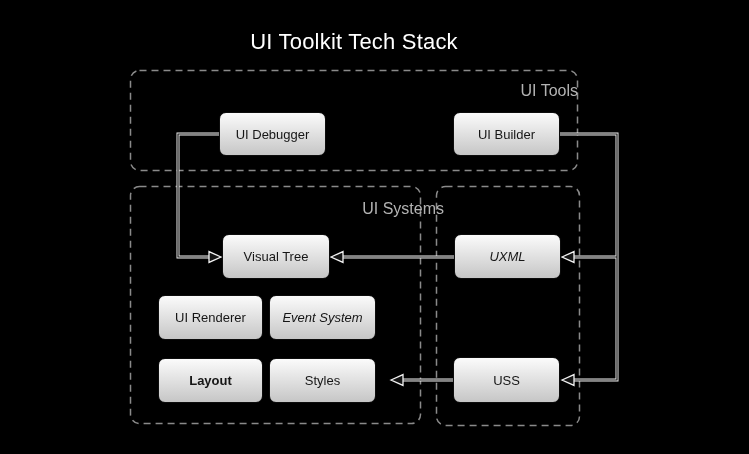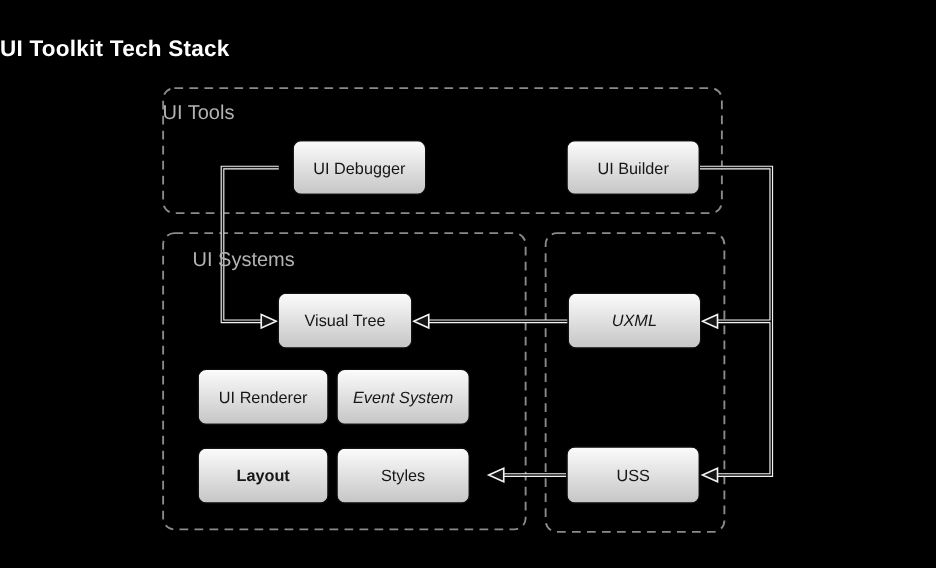--- a/index.html
+++ b/index.html
@@ -20,9 +20,10 @@
     left: 0;
     top: 29px;
     width: 708px;
+    text-align: center;
     color: var(--title-text, #ffffff);
-    font-size: 18px;
-    font-weight: 700;
+    font-size: 22px;
+    font-weight: 400;
     letter-spacing: 0.2px;
   }
   .wires {

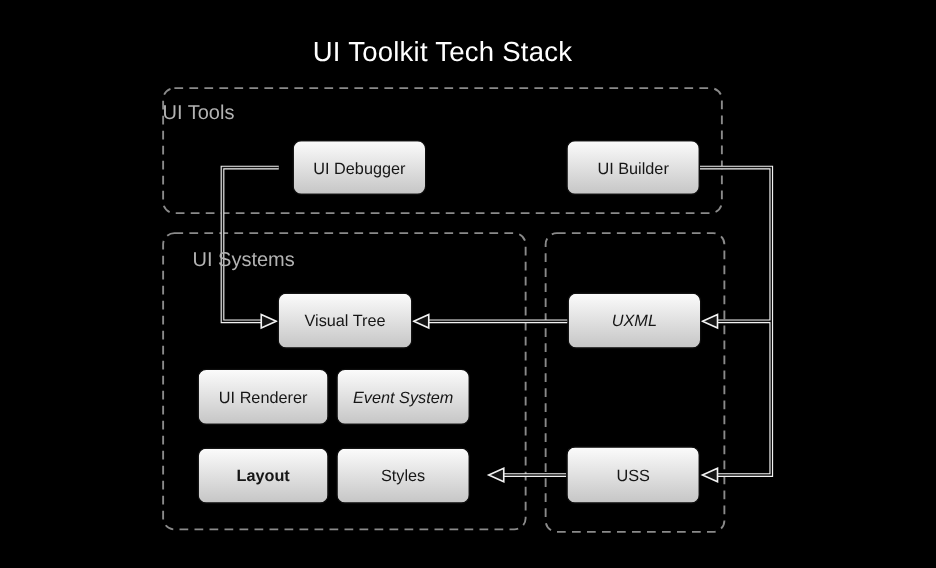--- a/index.html
+++ b/index.html
@@ -35,7 +35,7 @@
   }
   .group-label {
     position: absolute;
-    text-align: left;
+    text-align: right;
     color: var(--group-label, #b3b3b3);
     font-size: 16px;
     line-height: 16px;

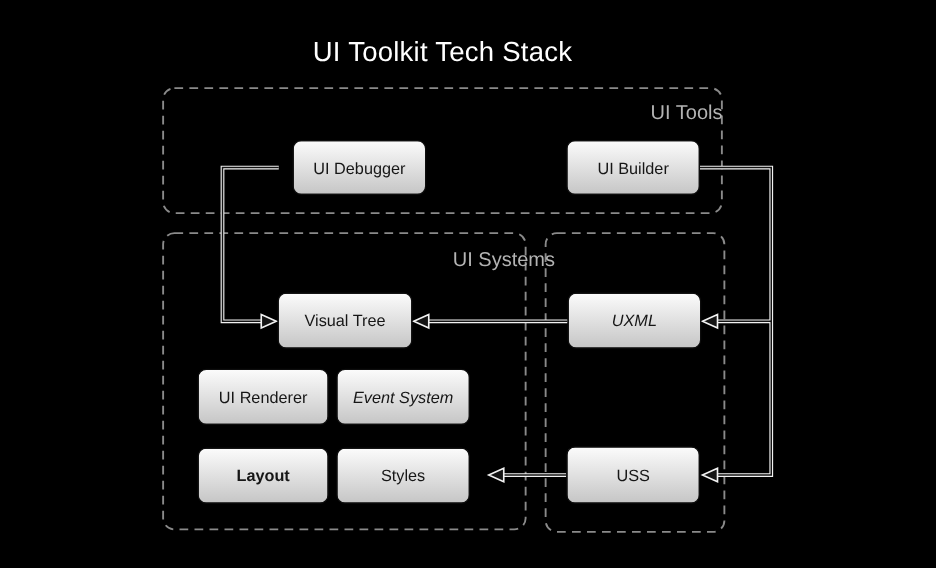--- a/index.html
+++ b/index.html
@@ -92,7 +92,7 @@
   <div class="group-label" style="left:130px; top:83px; width:448px;">UI Tools</div>
   <div class="group-label" style="left:130px; top:201px; width:290px;margin-left:24px;">UI Systems</div>
 
-  <div class="node" style="left:234px; top:112px; width:107px; height:44px;">UI Debugger</div>
+  <div class="node" style="left:219px; top:112px; width:107px; height:44px;">UI Debugger</div>
   <div class="node" style="left:453px; top:112px; width:107px; height:44px;">UI Builder</div>
   <div class="node" style="left:222px; top:234px; width:108px; height:45px;">Visual Tree</div>
   <div class="node" style="left:158px; top:295px; width:105px; height:45px;">UI Renderer</div>

